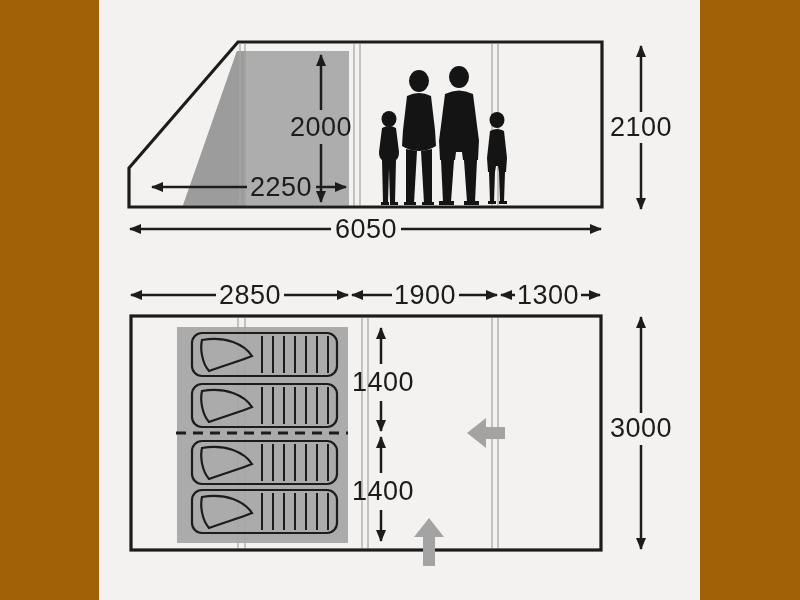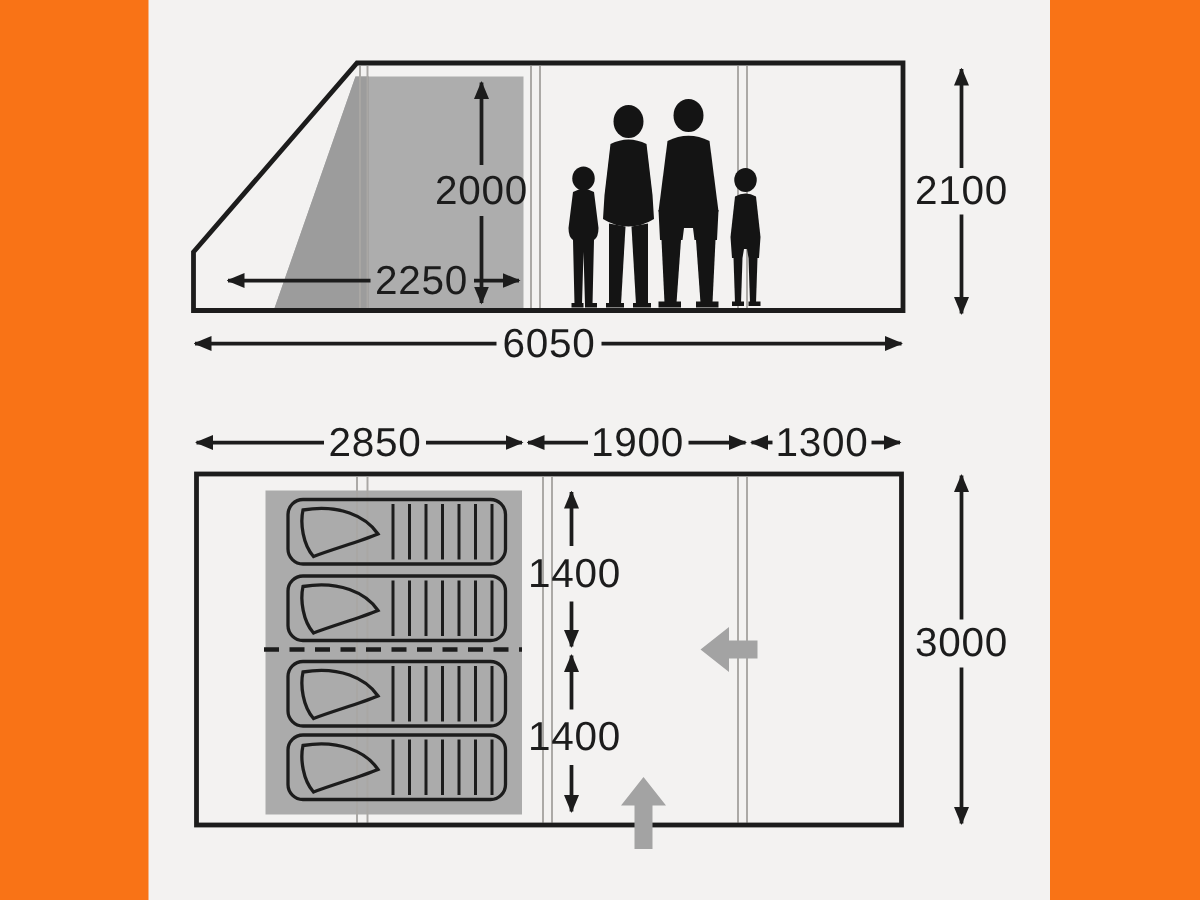--- a/index.html
+++ b/index.html
@@ -3,7 +3,7 @@
 <meta charset="utf-8">
 <style>
   html,body{margin:0;padding:0;background:#ffffff;}
-  .stage{position:relative;width:800px;height:600px;background:#f97316;overflow:hidden;
+  .stage{position:relative;width:800px;height:600px;background:#a16207;overflow:hidden;
          font-family:"Liberation Sans",sans-serif;}
   svg{display:block;}
   text.dim{font-family:"Liberation Sans",sans-serif;font-size:27px;fill:#1c1c1c;letter-spacing:0.5px;}

